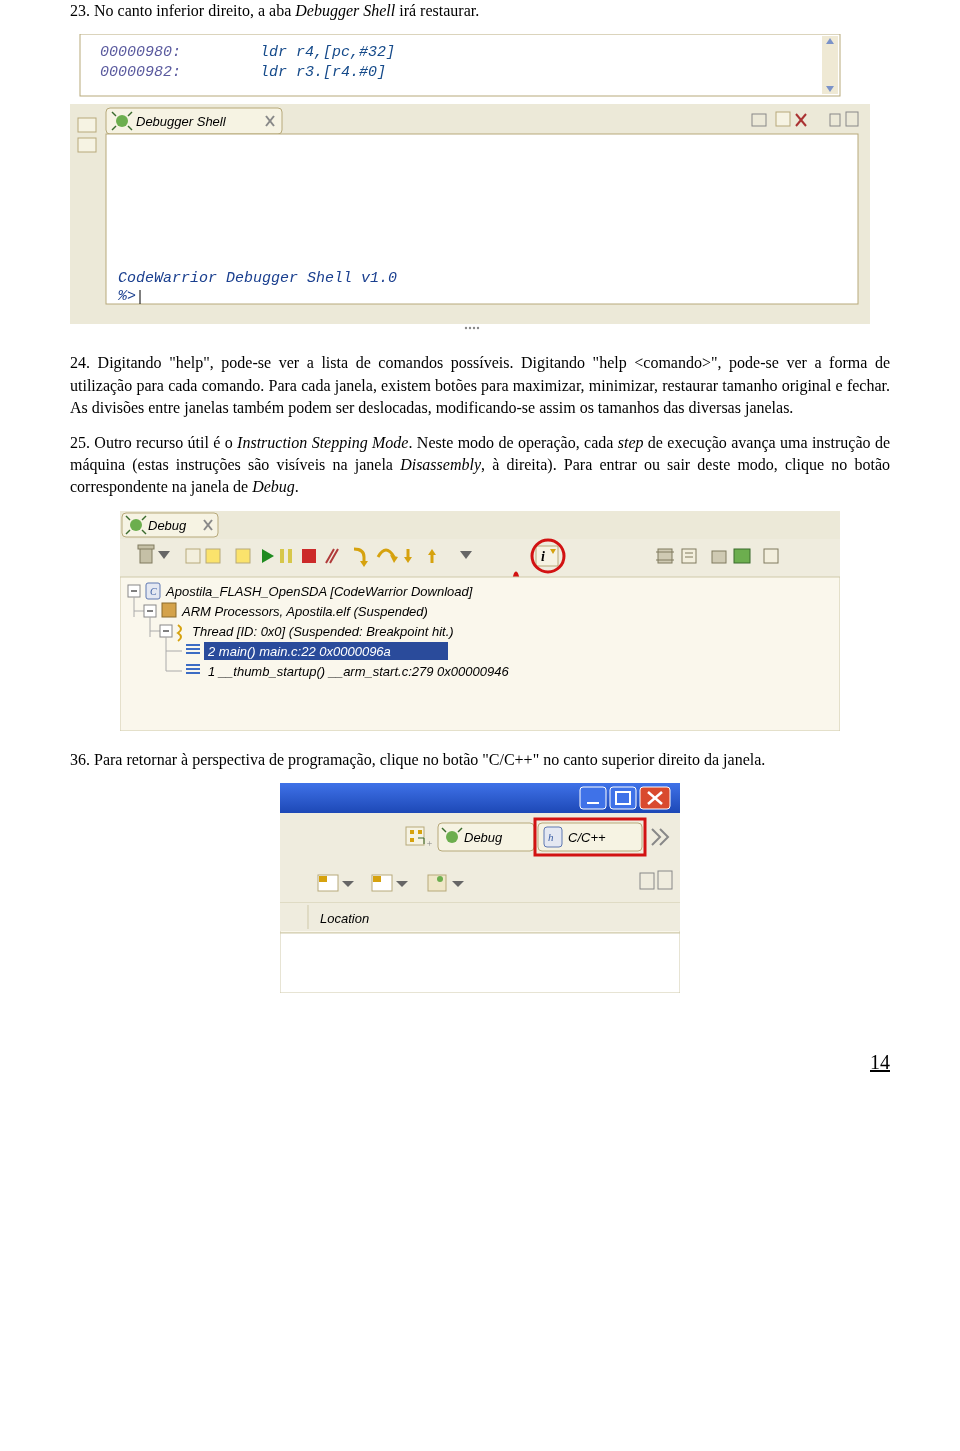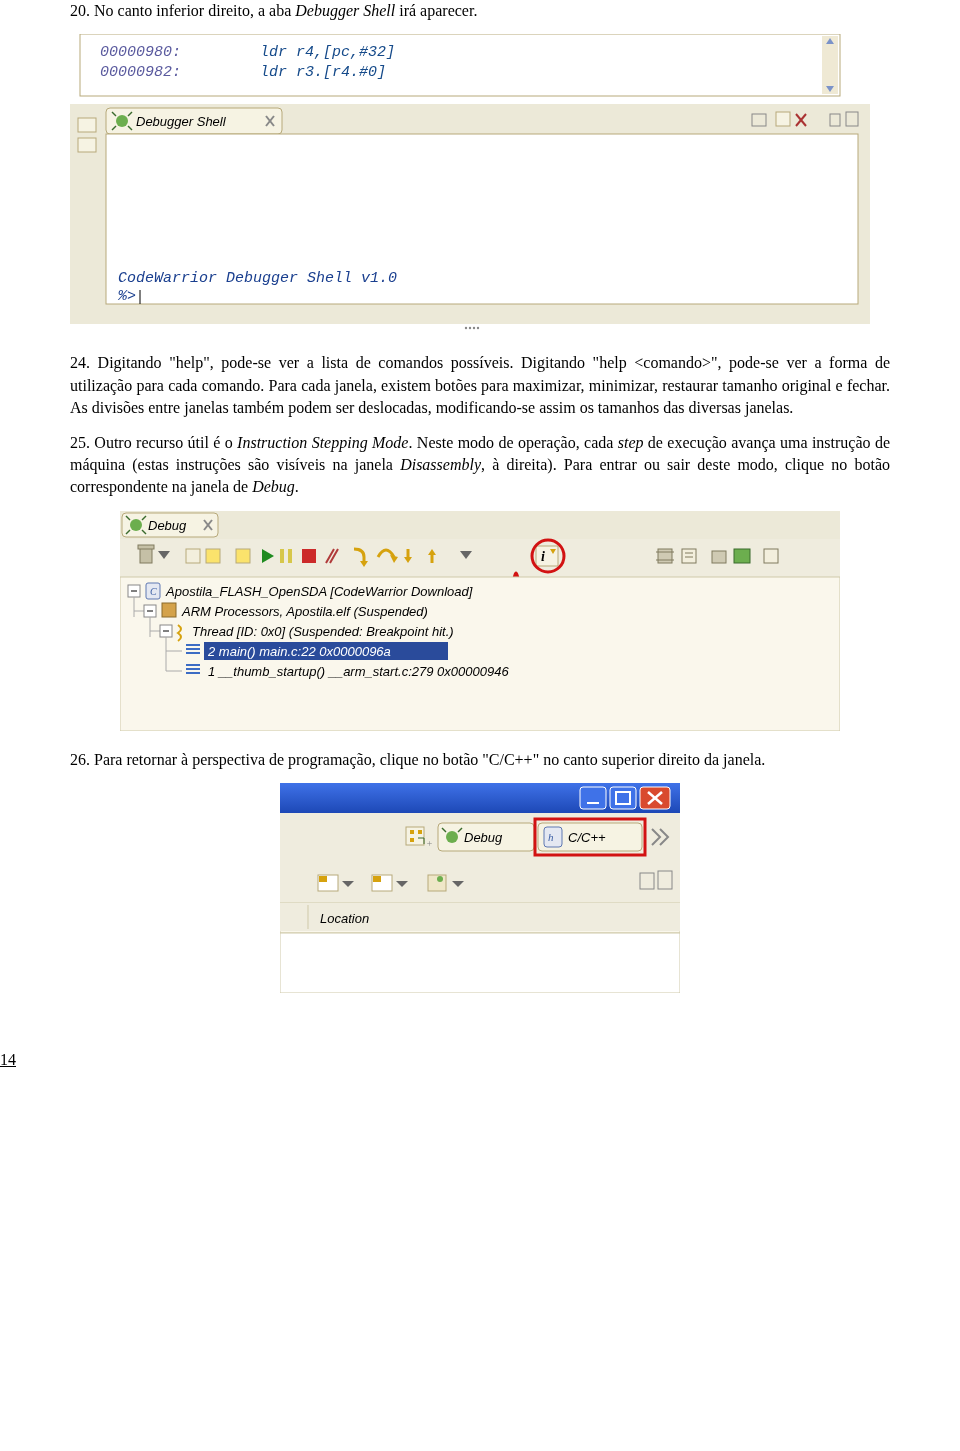--- a/index.html
+++ b/index.html
@@ -35,7 +35,7 @@
 <div class="page">
 
   <p>
-    <span>20. No canto inferior direito, a aba </span><span class="italic">Debugger Shell</span><span> irá aparecer.</span>
+    <span>23. No canto inferior direito, a aba </span><span class="italic">Debugger Shell</span><span> irá aparecer.</span>
   </p>
 
   <div class="fig">

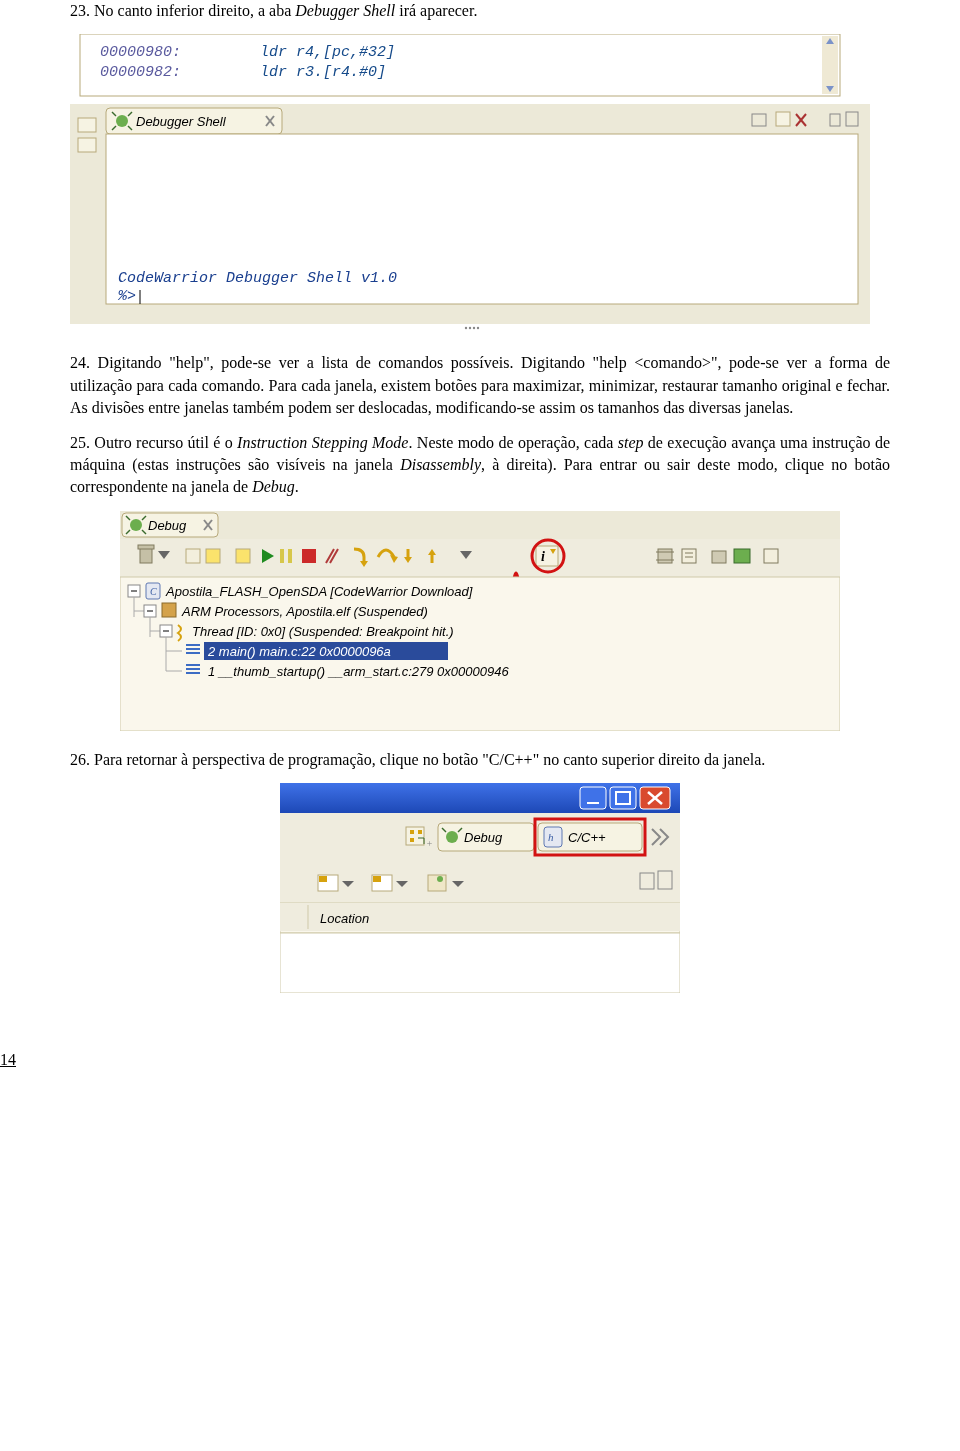--- a/index.html
+++ b/index.html
@@ -35,7 +35,7 @@
 <div class="page">
 
   <p>
-    <span>23. No canto inferior direito, a aba </span><span class="italic">Debugger Shell</span><span> irá aparecer.</span>
+    <span>23. No canto inferior direito, a aba </span><span class="italic">Debugger Shell</span><span> irá restaurar.</span>
   </p>
 
   <div class="fig">

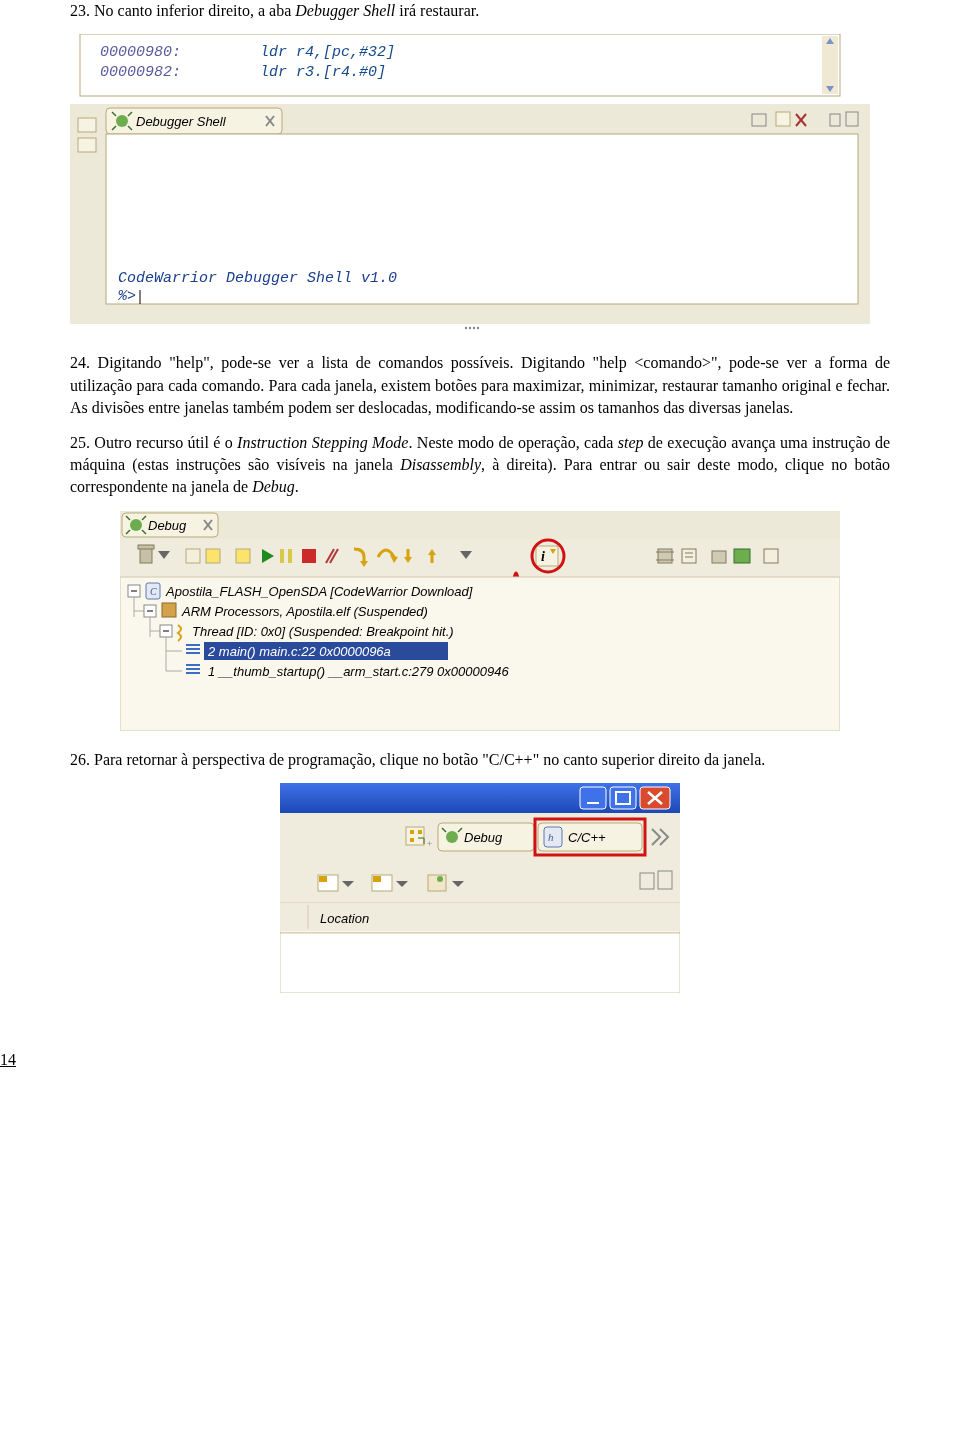--- a/index.html
+++ b/index.html
@@ -275,7 +275,7 @@
     </svg>
   </div>
 
-  <p>26. Para retornar à perspectiva de programação, clique no botão "C/C++" no canto superior direito da janela.</p>
+  <p>36. Para retornar à perspectiva de programação, clique no botão "C/C++" no canto superior direito da janela.</p>
 
   <div class="fig centered">
     <svg width="400" height="210" viewBox="0 0 400 210" style="margin:0 auto;">

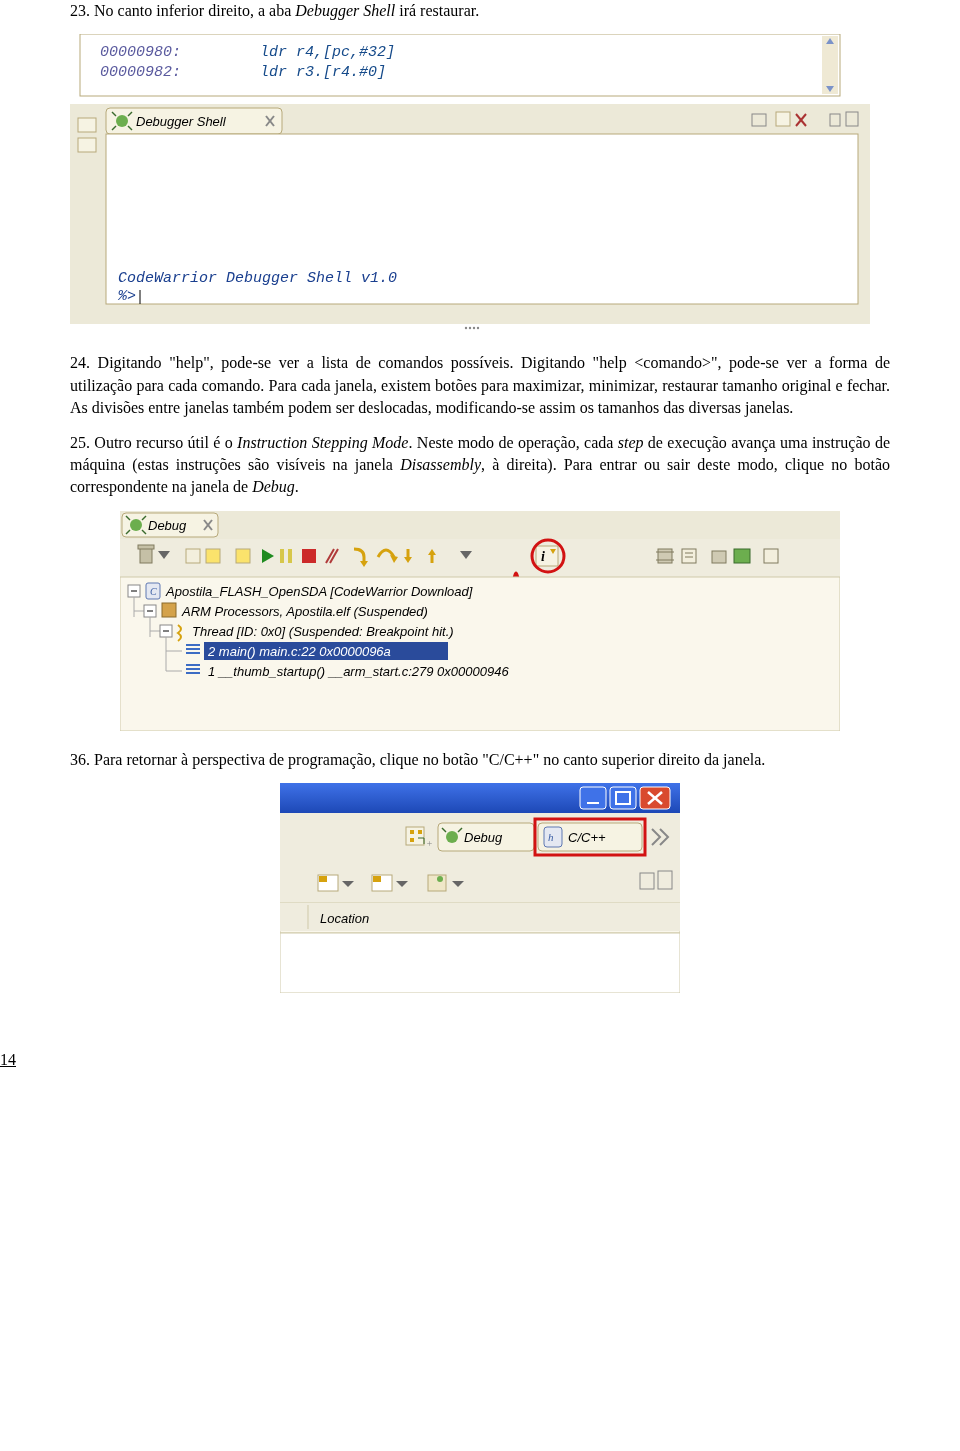--- a/index.html
+++ b/index.html
@@ -23,8 +23,9 @@
   .fig { margin: 8px 0 18px 0; font-style: italic; }
   .fig svg { display: block; }
   .page-number {
+    text-align: right;
     padding: 40px 70px 40px 0;
-    font-size: 16px;
+    font-size: 20px;
     text-decoration: underline;
   }
   .centered { text-align:center; }

